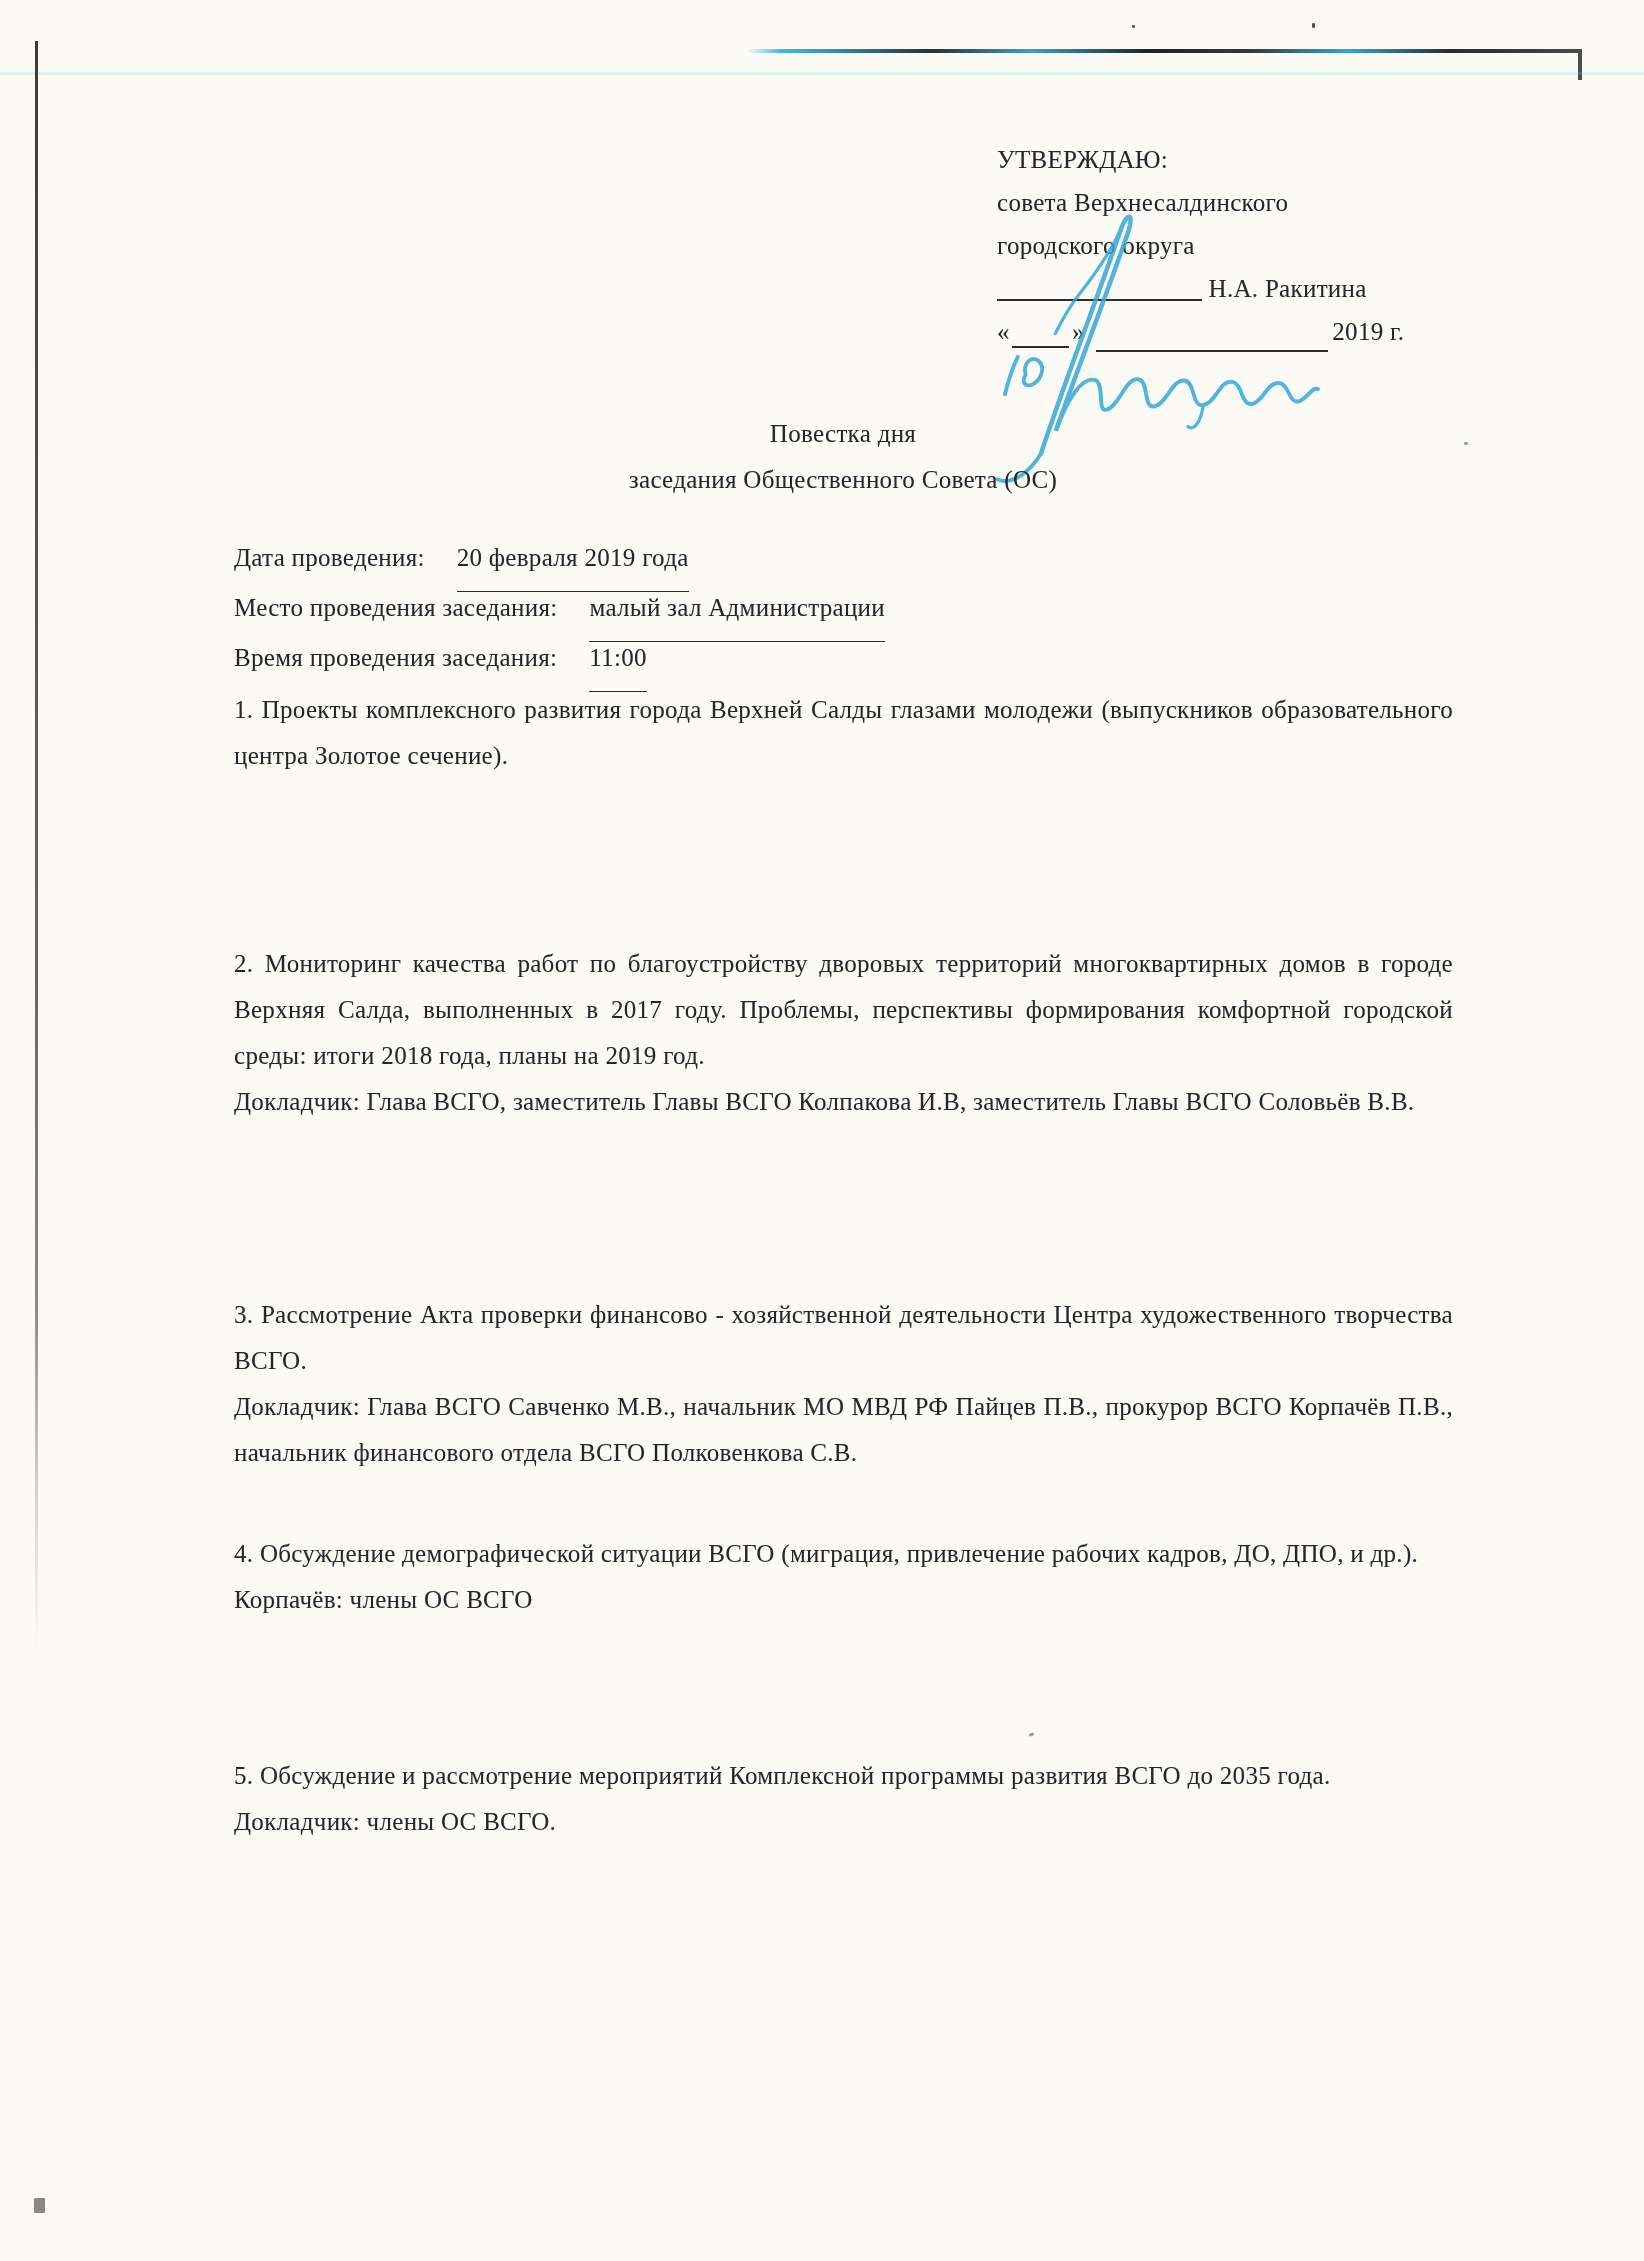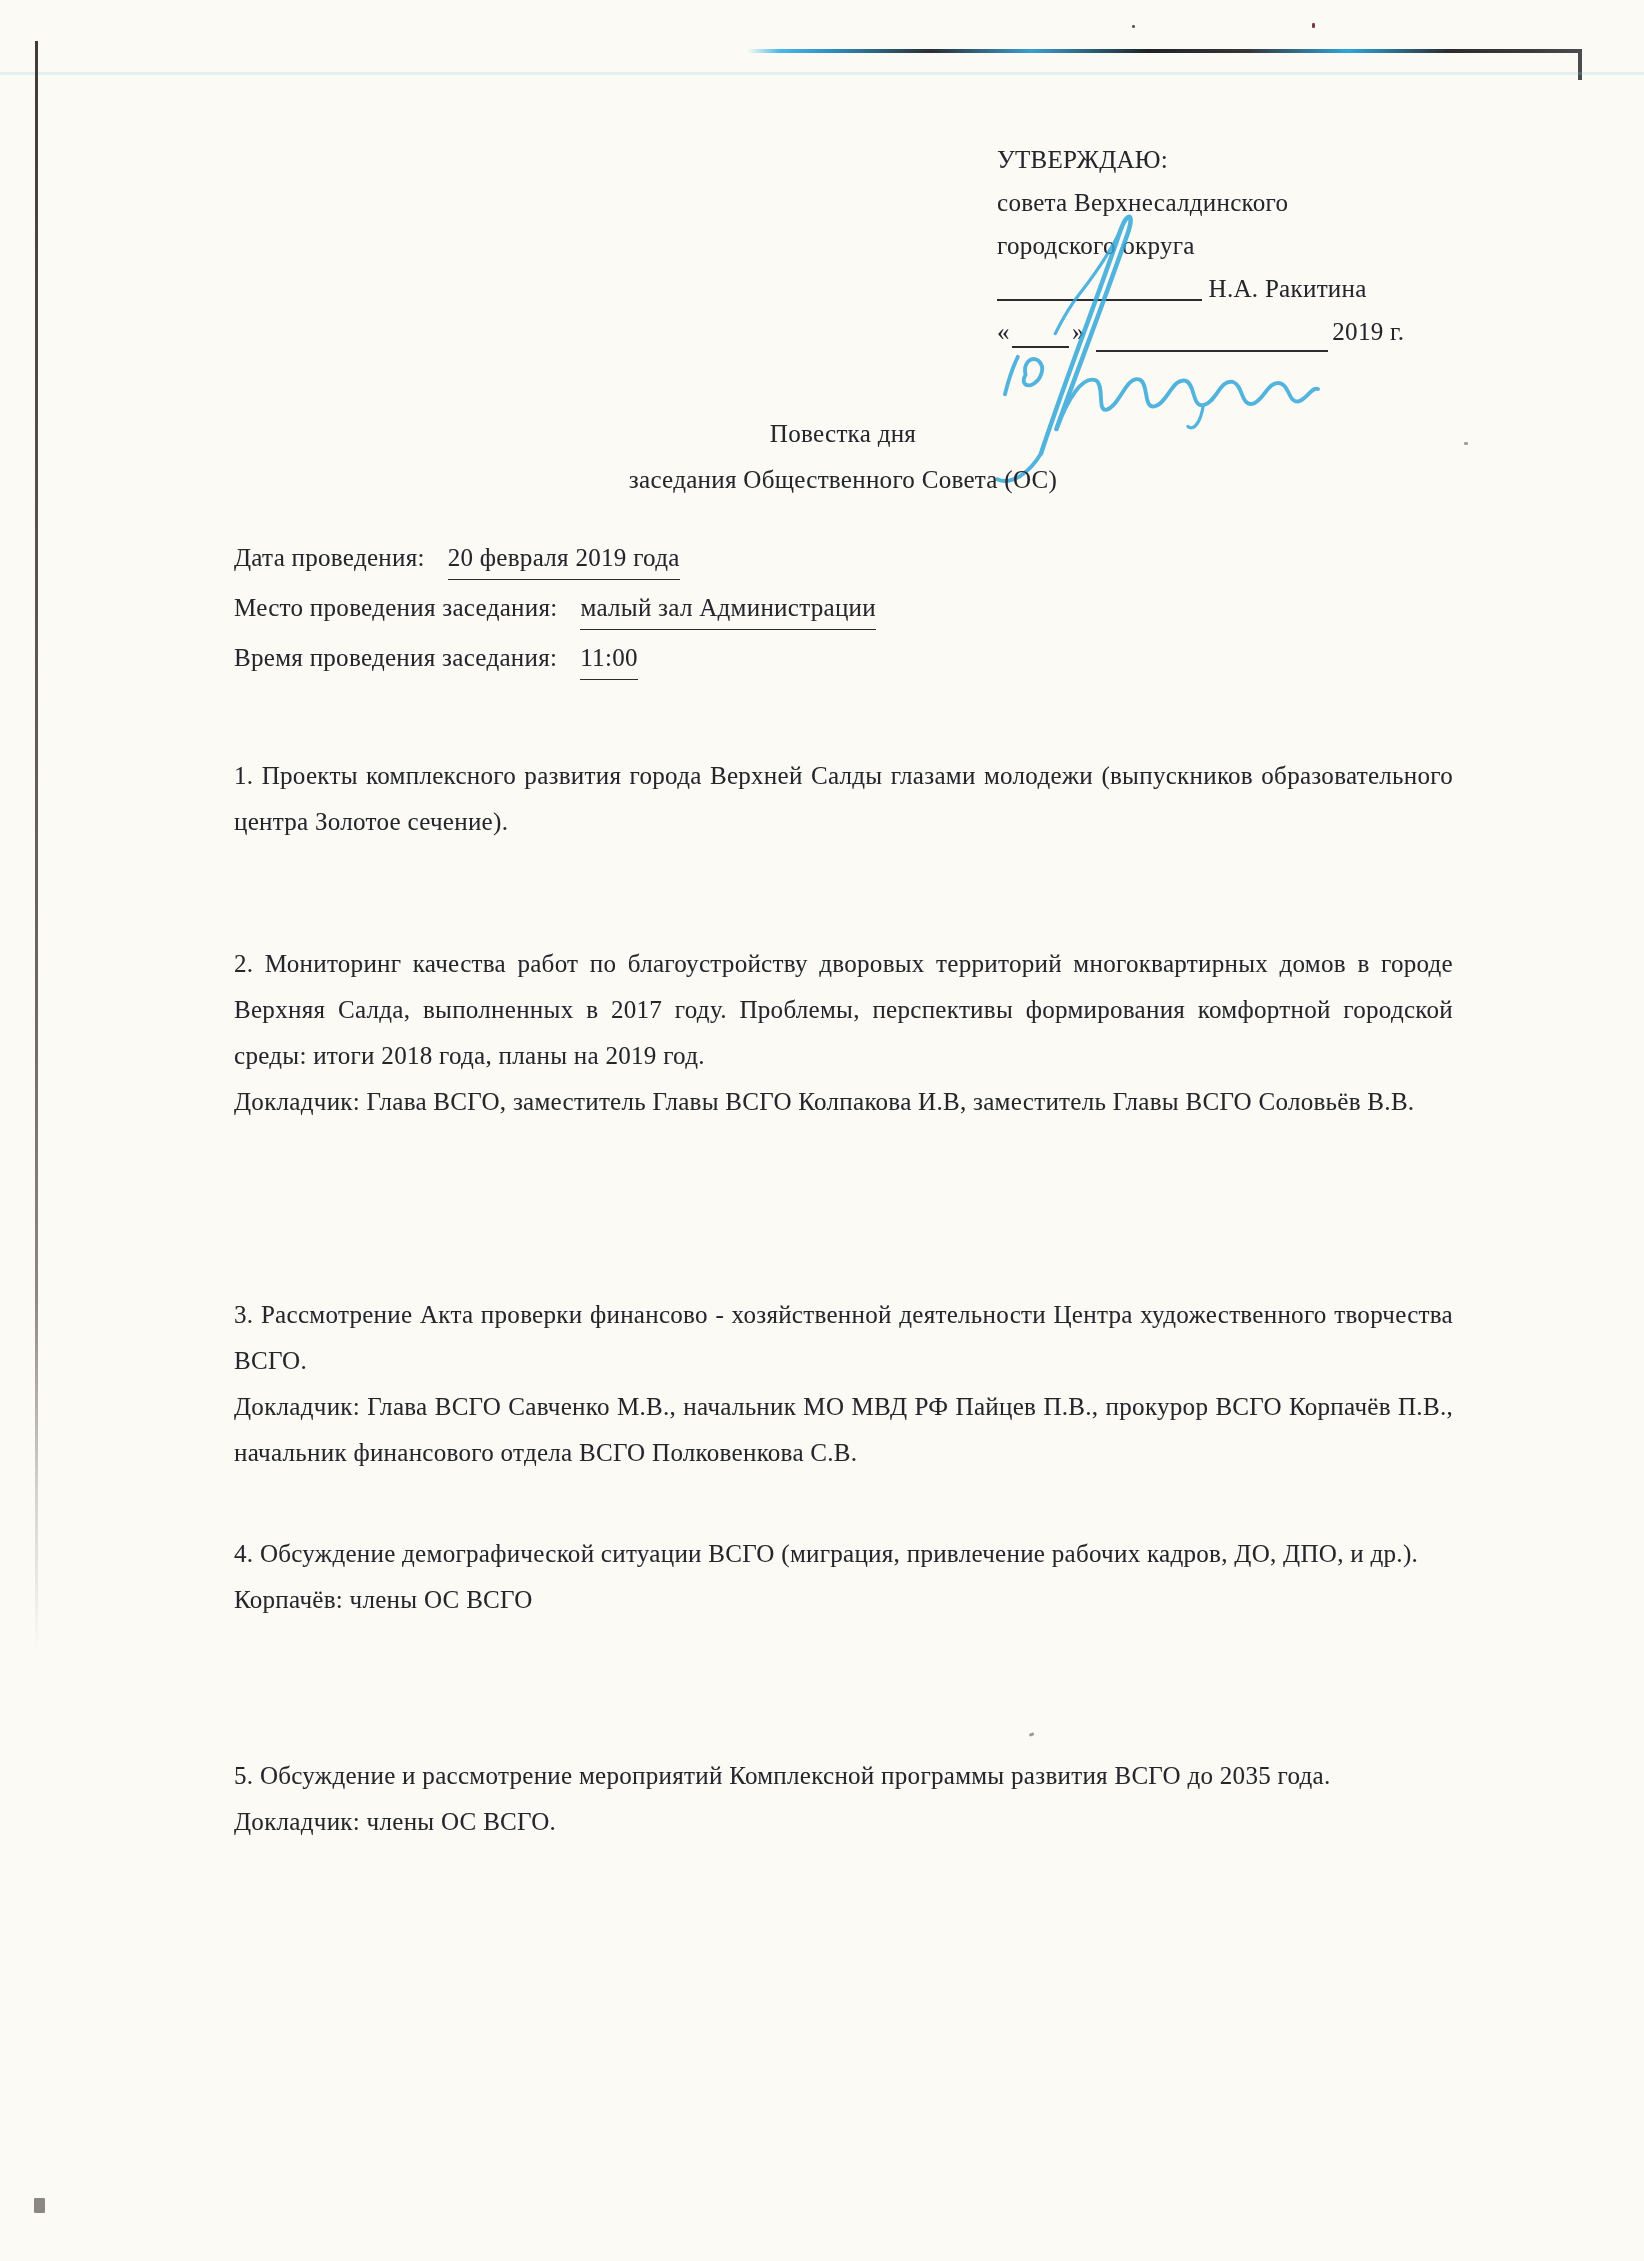--- a/index.html
+++ b/index.html
@@ -33,7 +33,7 @@
   .title-block{position:absolute;left:234px;top:411px;width:1218px;text-align:center;line-height:46px;}
   .meta-block{position:absolute;left:234px;top:533px;width:1218px;line-height:50px;}
   .meta-row{white-space:nowrap;}
-  .meta-value{margin-left:23px;border-bottom:1.9px solid #2b2b30;padding-bottom:8px;}
+  .meta-value{margin-left:32px;border-bottom:1.9px solid #2b2b30;padding-bottom:20px;}
   .agenda-item{position:absolute;left:234px;width:1219px;line-height:46px;}
   .item-1{top:753px;} .item-2{top:941px;} .item-3{top:1292px;} .item-4{top:1531px;} .item-5{top:1753px;}
   .para{text-align:justify;margin:0;}

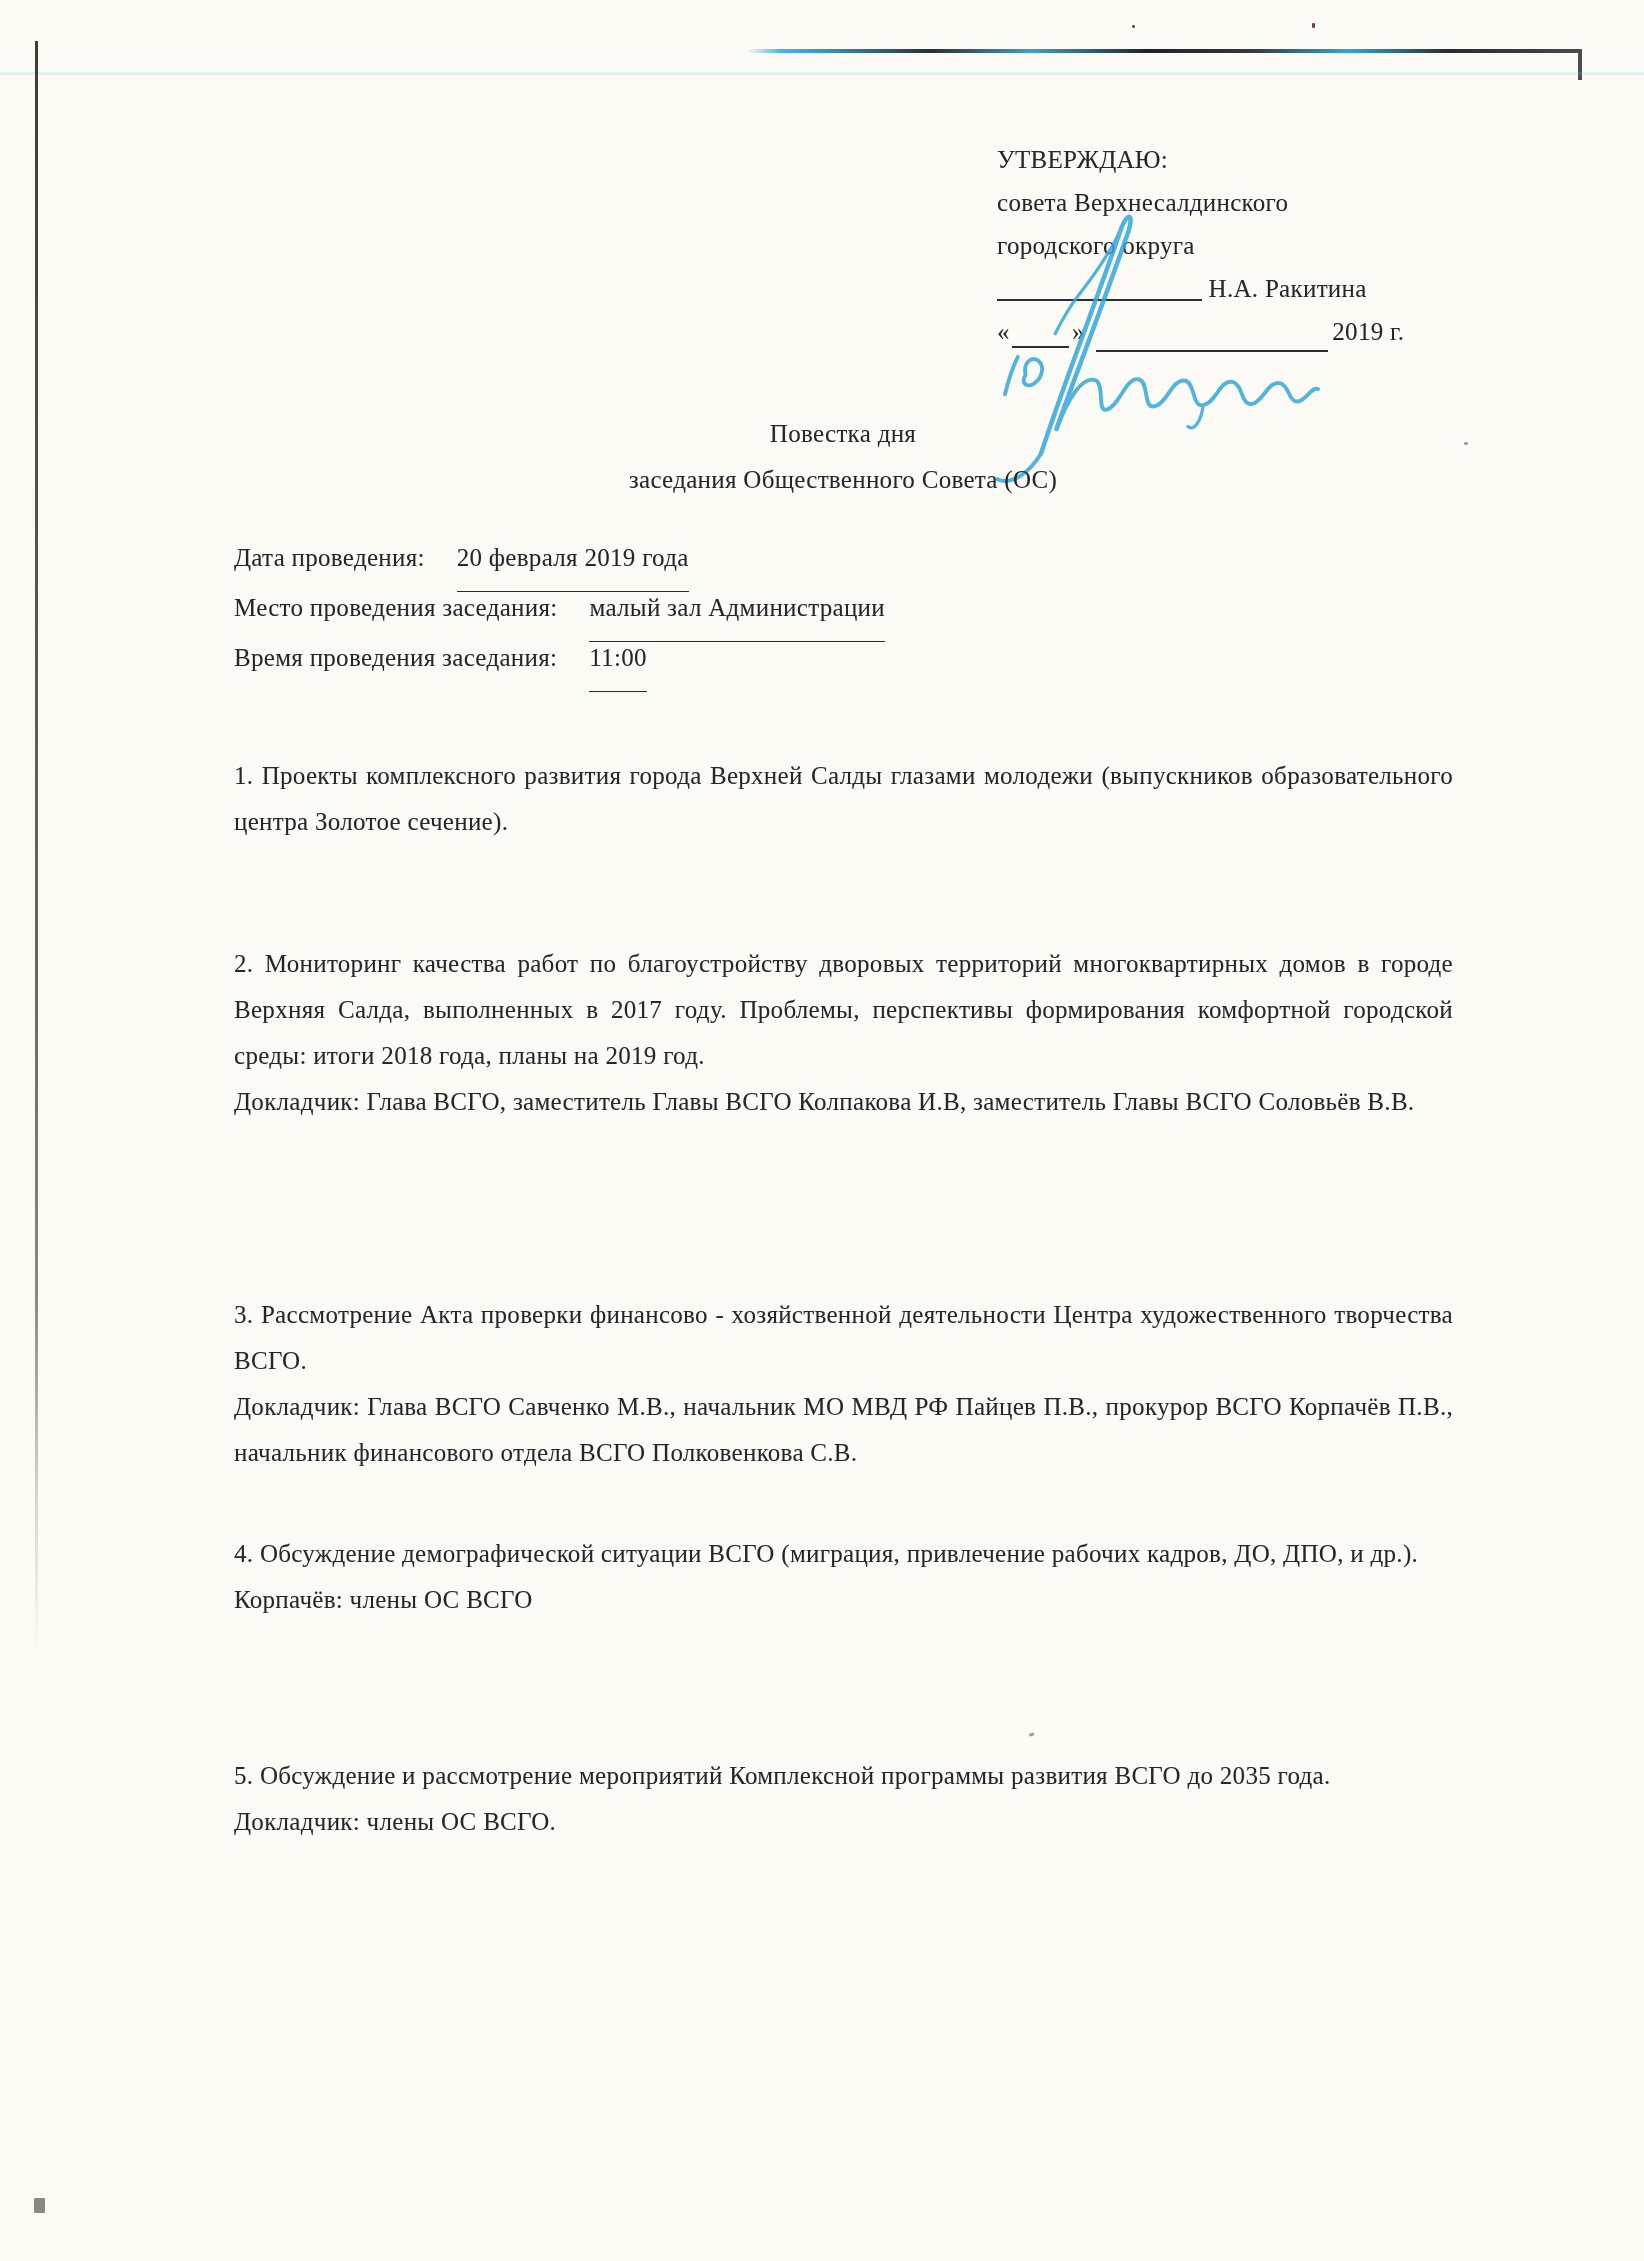--- a/index.html
+++ b/index.html
@@ -35,7 +35,7 @@
   .meta-row{white-space:nowrap;}
   .meta-value{margin-left:32px;border-bottom:1.9px solid #2b2b30;padding-bottom:20px;}
   .agenda-item{position:absolute;left:234px;width:1219px;line-height:46px;}
-  .item-1{top:753px;} .item-2{top:941px;} .item-3{top:1292px;} .item-4{top:1531px;} .item-5{top:1753px;}
+  .item-1{top:687px;} .item-2{top:941px;} .item-3{top:1292px;} .item-4{top:1531px;} .item-5{top:1753px;}
   .para{text-align:justify;margin:0;}
   
   .signature-svg{position:absolute;left:0;top:0;pointer-events:none;}

